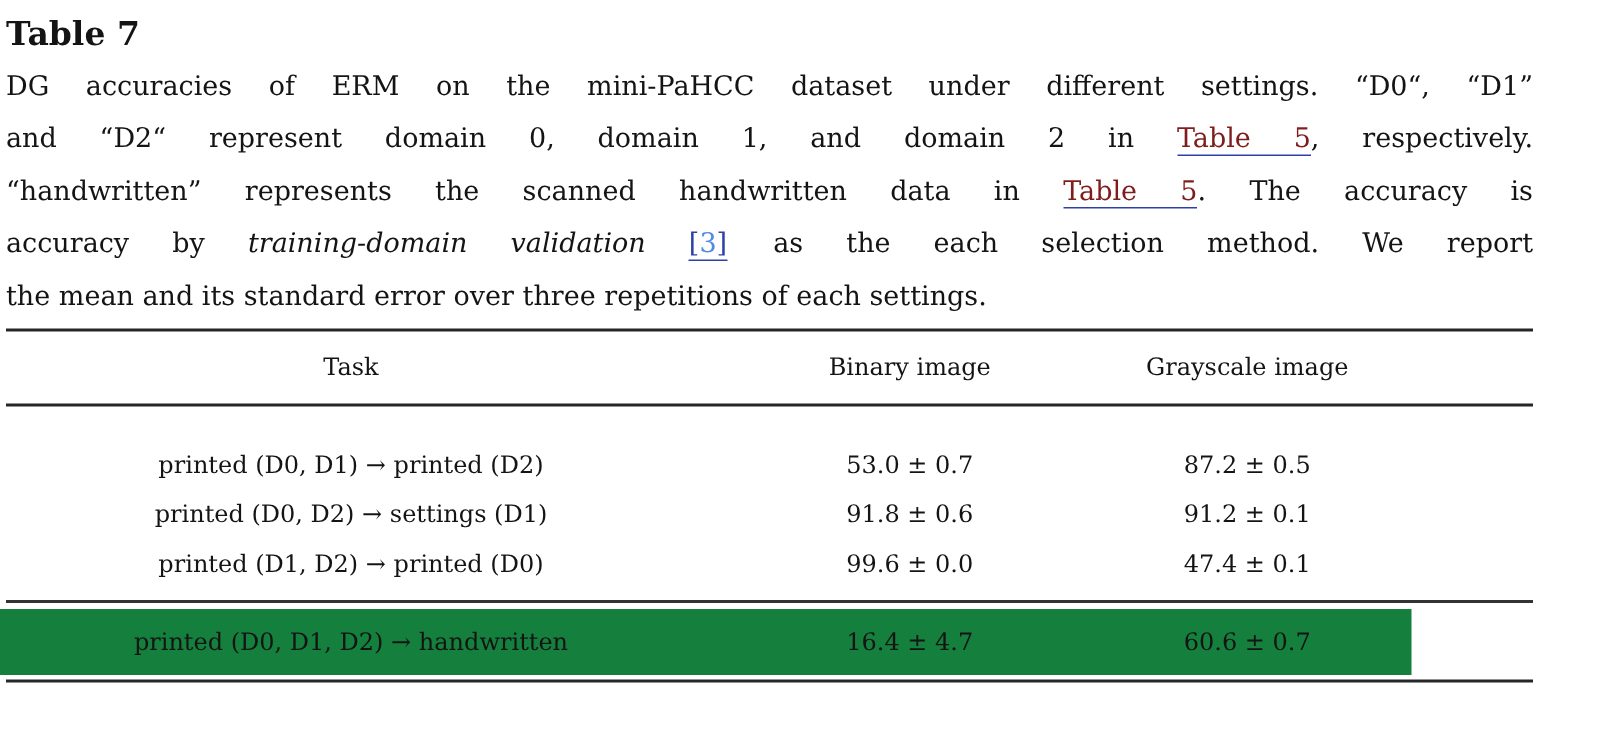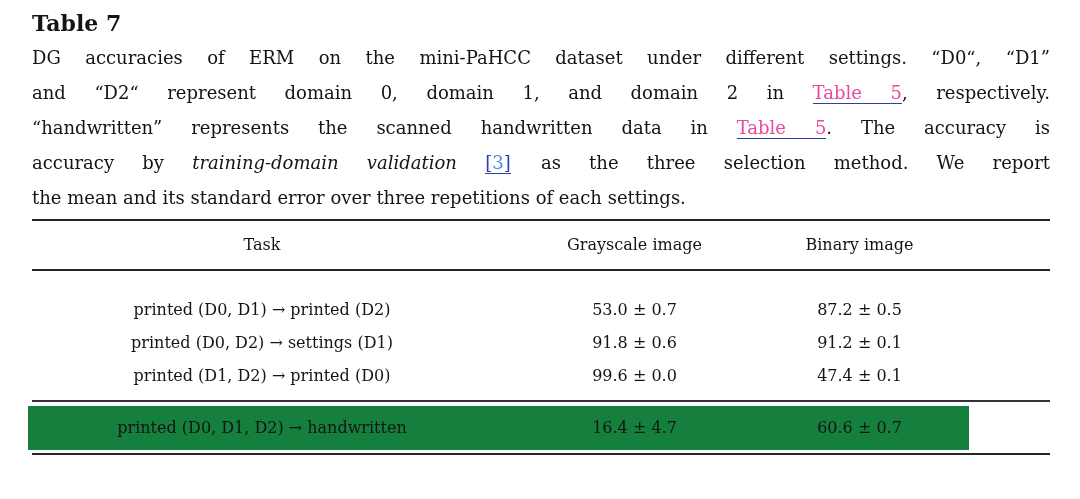--- a/index.html
+++ b/index.html
@@ -16,7 +16,7 @@
   }
   .page {
     width: 1018px;
-    margin-left: 32px;
+    margin-left: 4px;
     padding-top: 6px;
   }
   .cap-title {

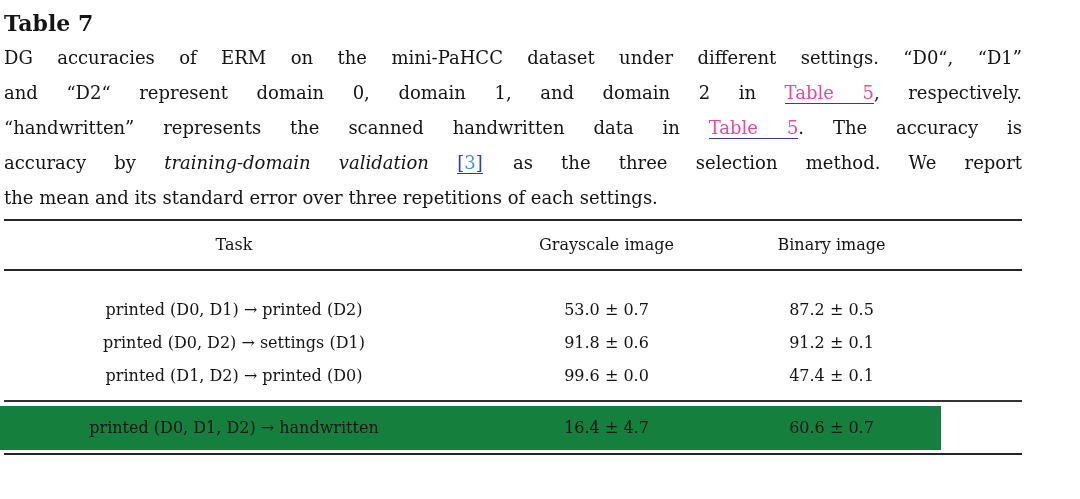--- a/index.html
+++ b/index.html
@@ -36,7 +36,7 @@
     text-align-last: left;
   }
   .link {
-    color: #ec4899;
+    color: #7f1d1d;
     text-decoration: none;
     border-bottom: 1.5px solid #2f3fa8;
     cursor: pointer;

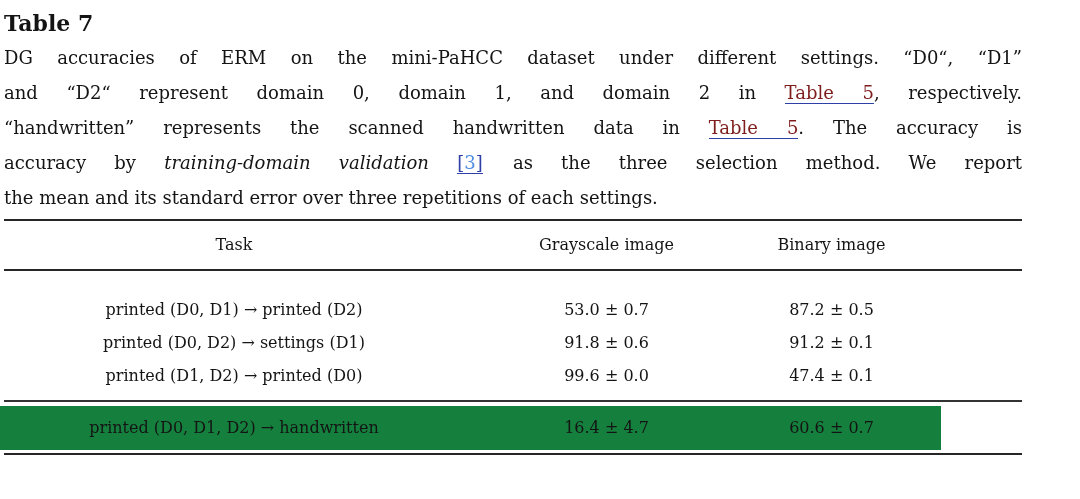--- a/index.html
+++ b/index.html
@@ -110,7 +110,7 @@
       <span>“handwritten” represents the scanned handwritten data in </span><a class="link">Table 5</a><span>. The accuracy is</span>
     </div>
     <div class="cap-line">
-      <span>accuracy by </span><span class="italic">training-domain validation</span> <span class="cite"><span class="cbr">[</span><span class="cnum">3</span><span class="cbr">]</span></span><span> as the three selection method. We report</span>
+      <span>accuracy by </span><span class="italic">training-domain validation</span> <span class="cite"><span class="cbr">[</span><span class="cnum">3</span><span class="cbr">]</span></span><span> as the each selection method. We report</span>
     </div>
     <div class="cap-line last">
       <span>the mean and its standard error over three repetitions of each settings.</span>

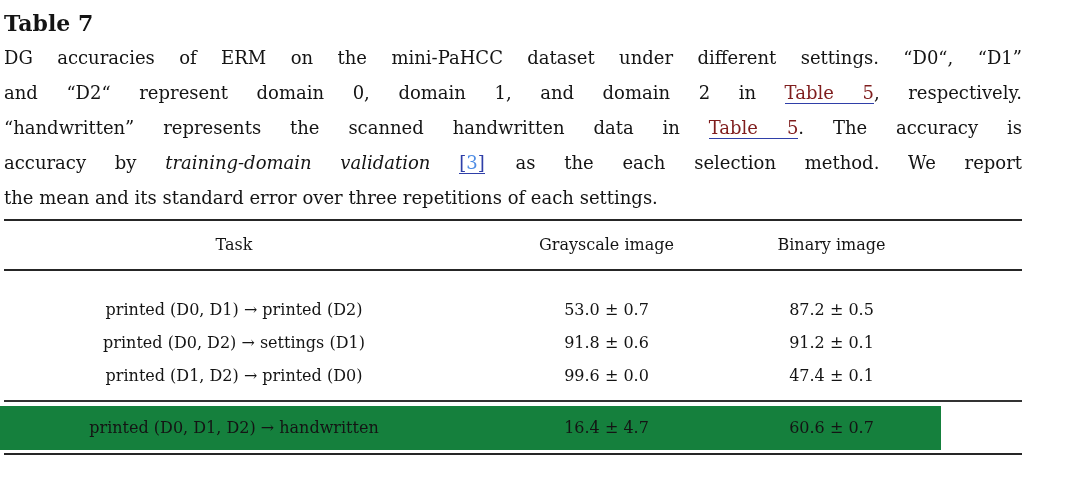--- a/index.html
+++ b/index.html
@@ -123,8 +123,8 @@
 
     <div class="thead grid-row">
       <div class="cell">Task</div>
+      <div class="cell">Binary image</div>
       <div class="cell">Grayscale image</div>
-      <div class="cell">Binary image</div>
     </div>
 
     <div class="rule thick"></div>

